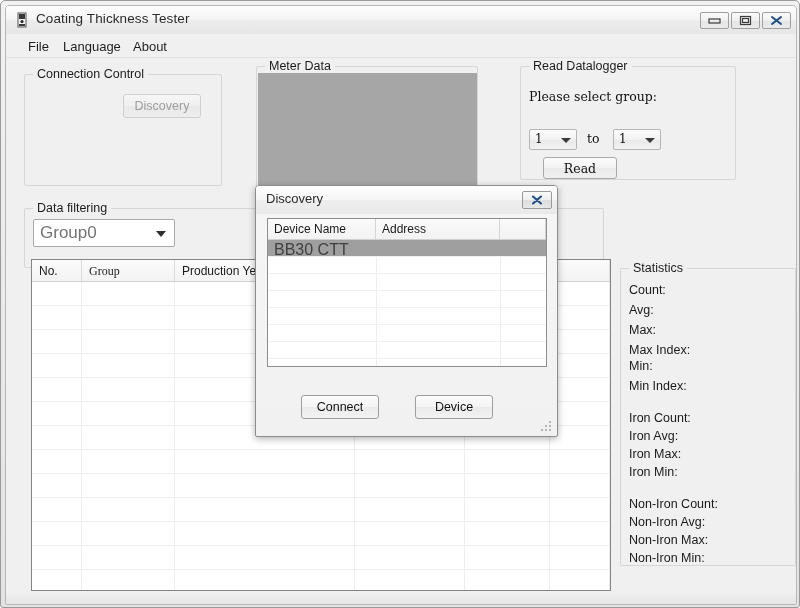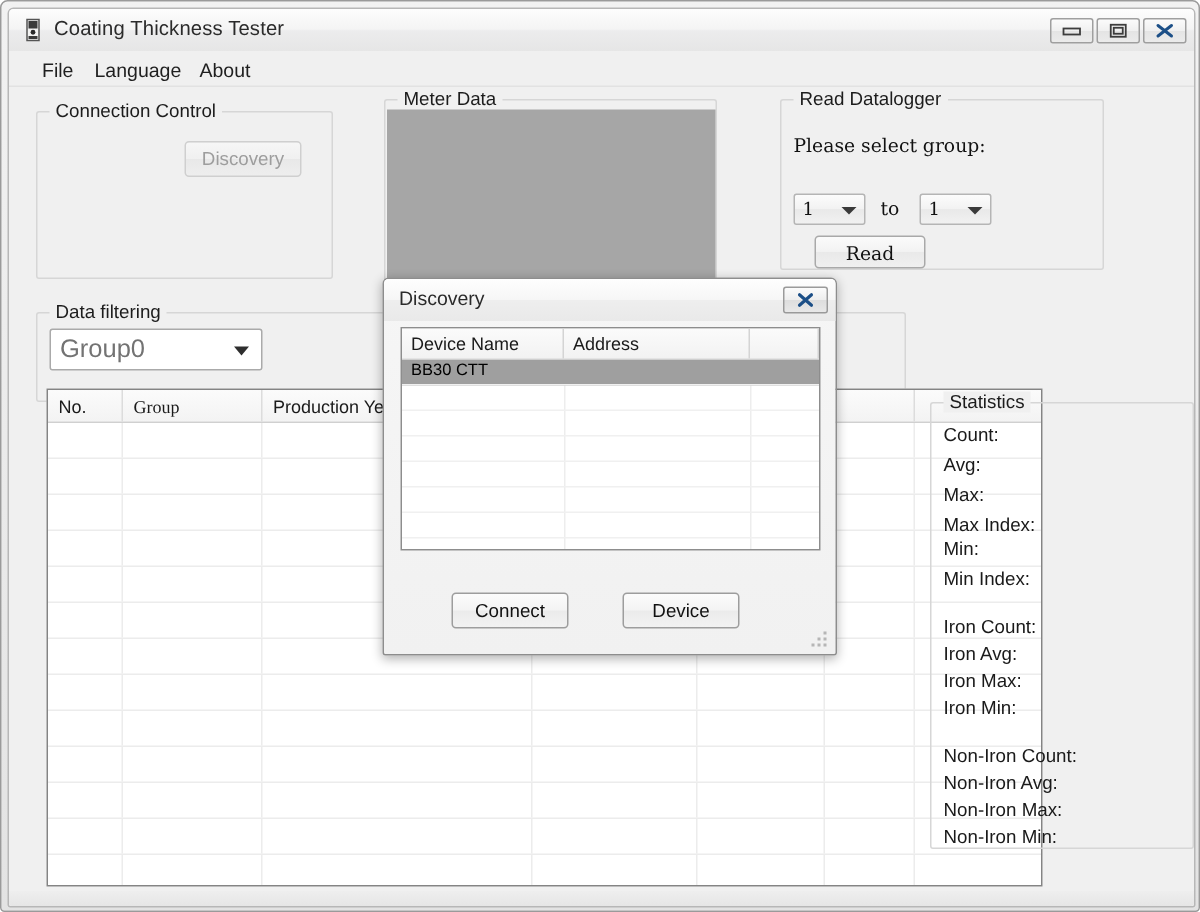--- a/index.html
+++ b/index.html
@@ -283,7 +283,7 @@
   }
   .dl-cell {
     position: absolute; top: 0; height: 32px;
-    font-size: 11px; color: #000000;
+    font-size: 16px; color: #404040;
     padding: 1px 0 0 6px;
     white-space: nowrap;
   }

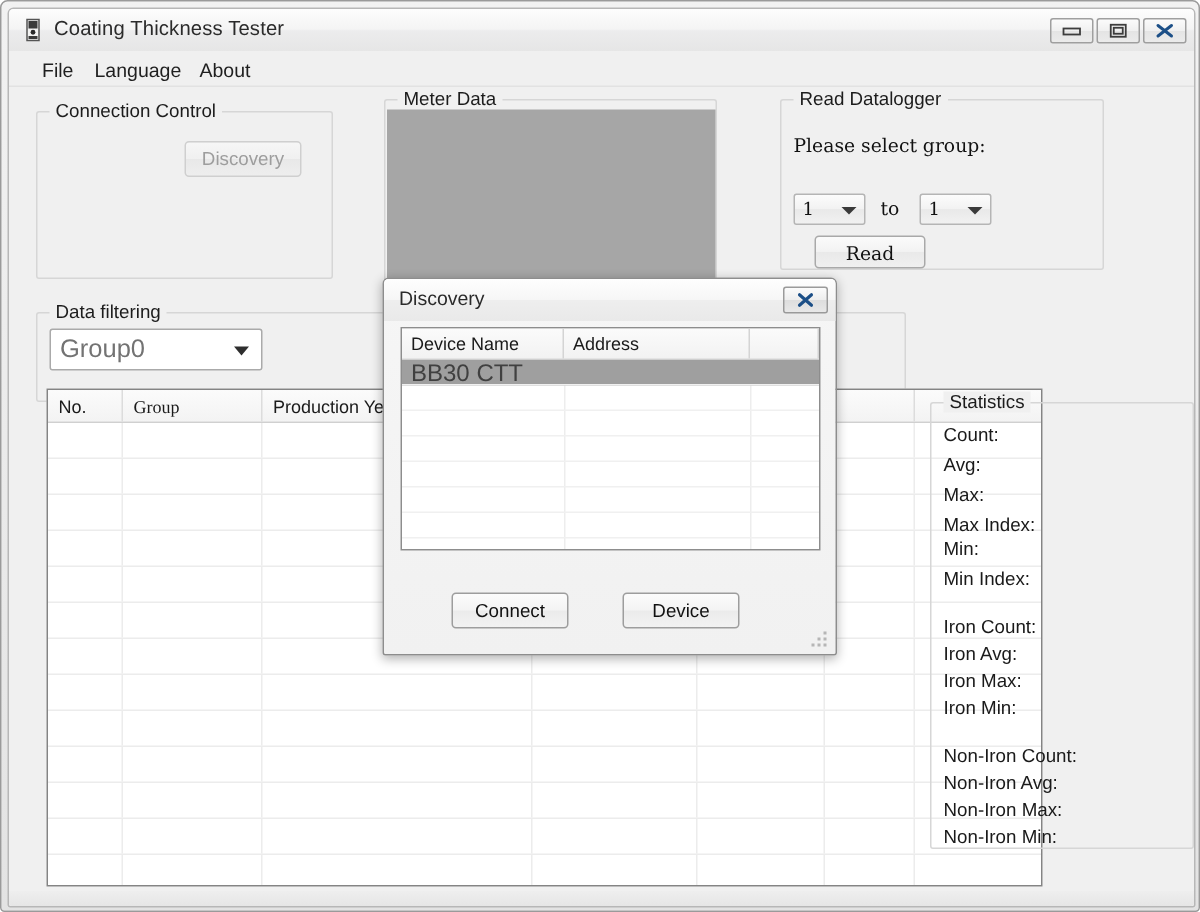--- a/index.html
+++ b/index.html
@@ -190,7 +190,7 @@
   
   #data-table {
     position: absolute; left: 25px; top: 253px;
-    width: 664px; height: 332px;
+    width: 580px; height: 332px;
     background: #ffffff;
     border: 1px solid #848484;
     overflow: hidden;

